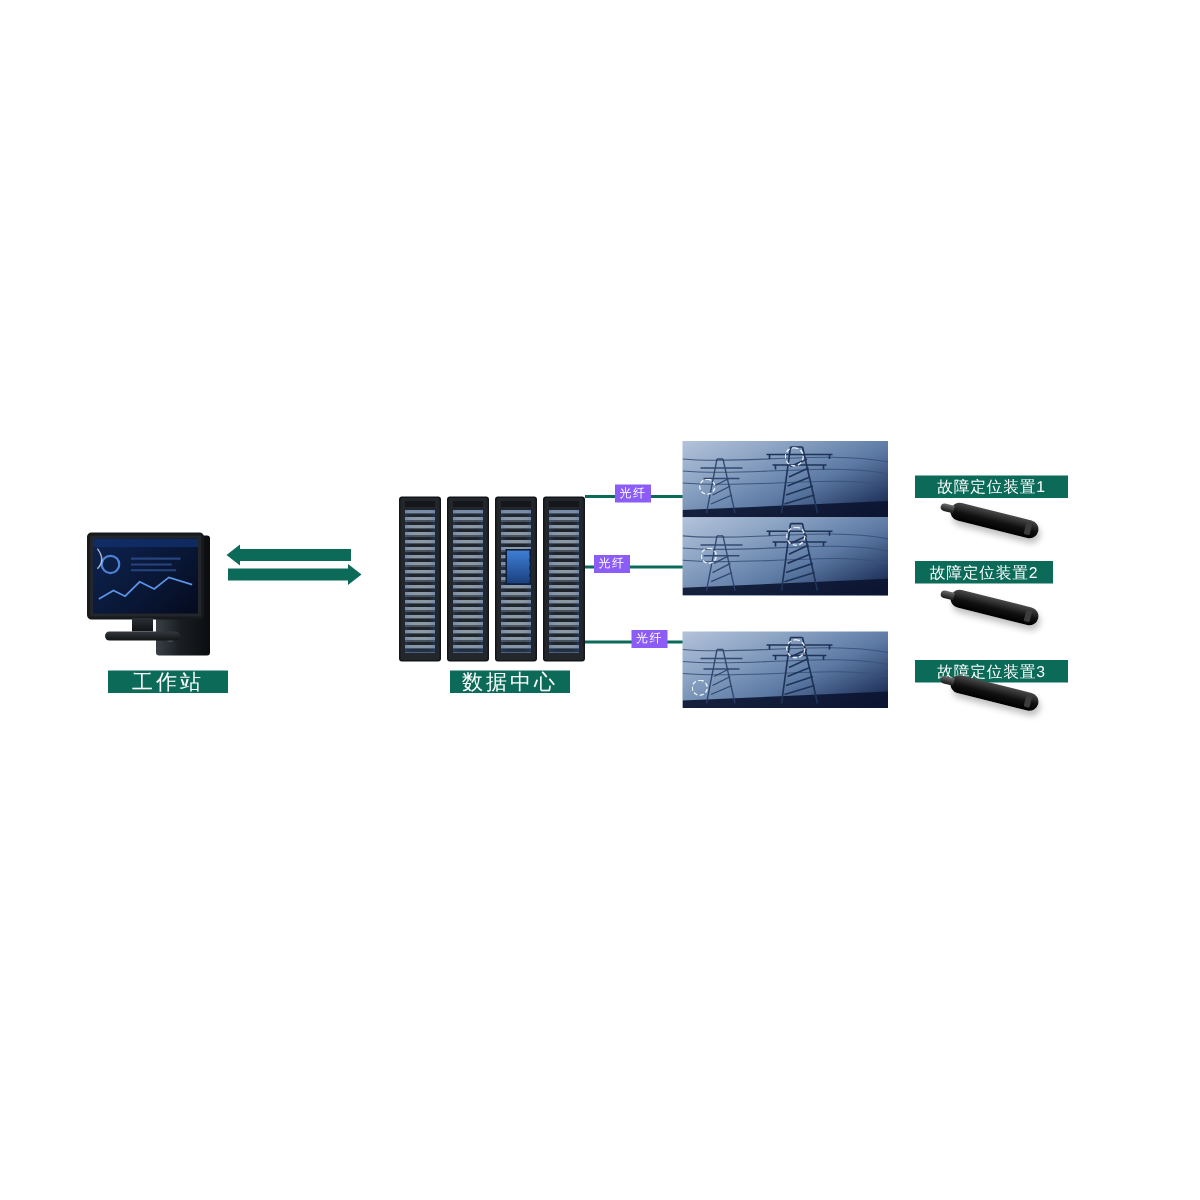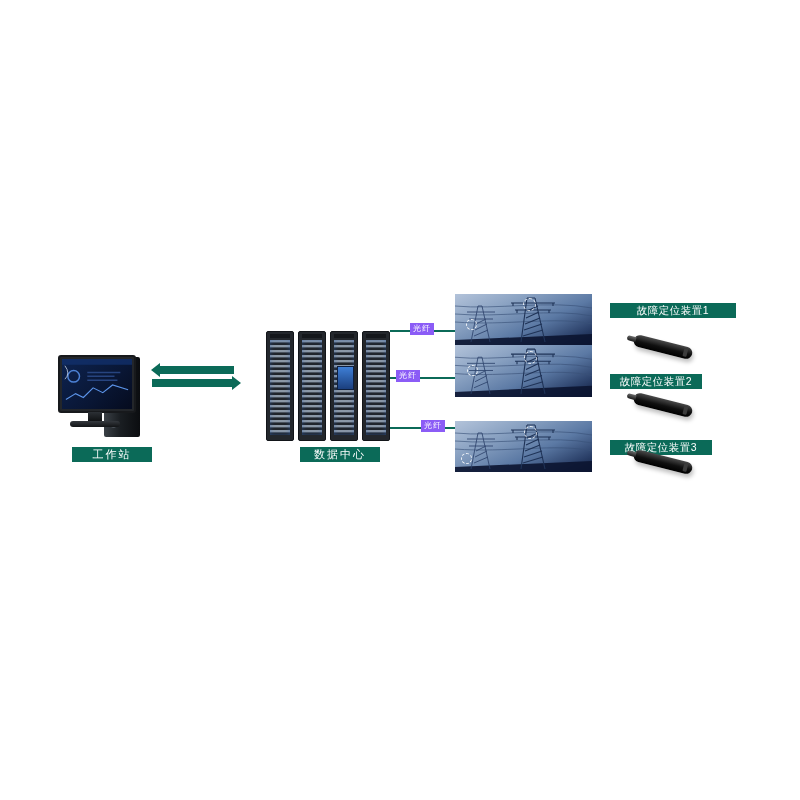--- a/index.html
+++ b/index.html
@@ -189,7 +189,7 @@
     <div class="marker" style="left:69px;top:5px;width:11px;height:11px;"></div>
   </div>
 
-  <div class="label-box small" style="left:610px;top:303px;width:126px;">故障定位装置1</div>
+  <div class="label-box small" style="left:610px;top:317px;width:102px;">故障定位装置1</div>
   <div class="device" style="left:633px;top:341px;"></div>
 
   <div class="label-box small" style="left:610px;top:374px;width:92px;">故障定位装置2</div>

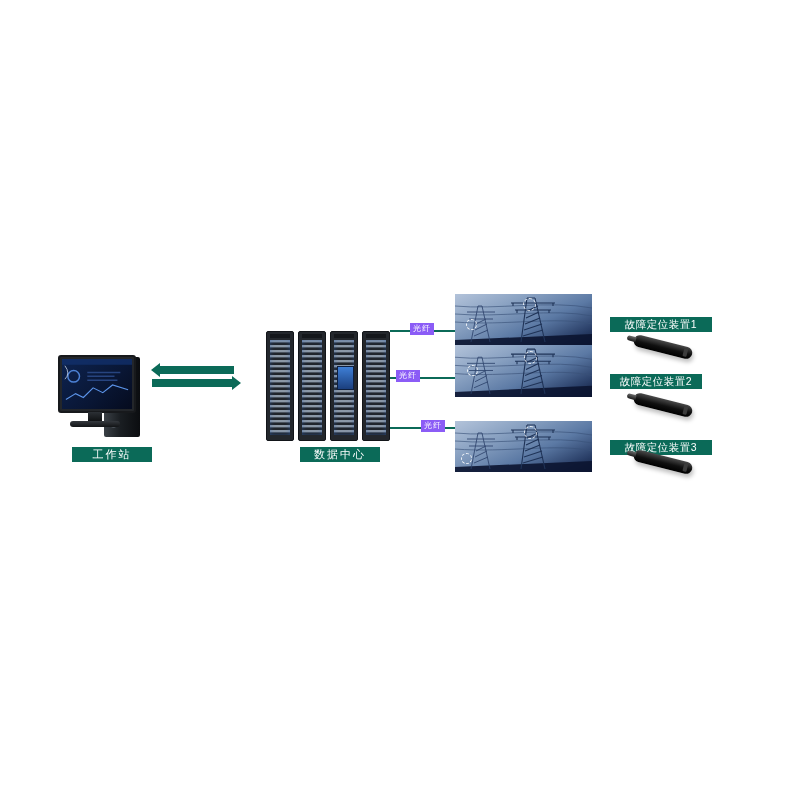--- a/index.html
+++ b/index.html
@@ -8,7 +8,7 @@
 
   
   .label-box{position:absolute;background:#0b6a58;color:#fff;display:flex;align-items:center;
-             justify-content:center;font-size:11px;letter-spacing:2px;height:15px;}
+             justify-content:center;font-size:14px;letter-spacing:2px;height:15px;}
   .label-box.small{font-size:10.5px;letter-spacing:0.5px;}
 
   

